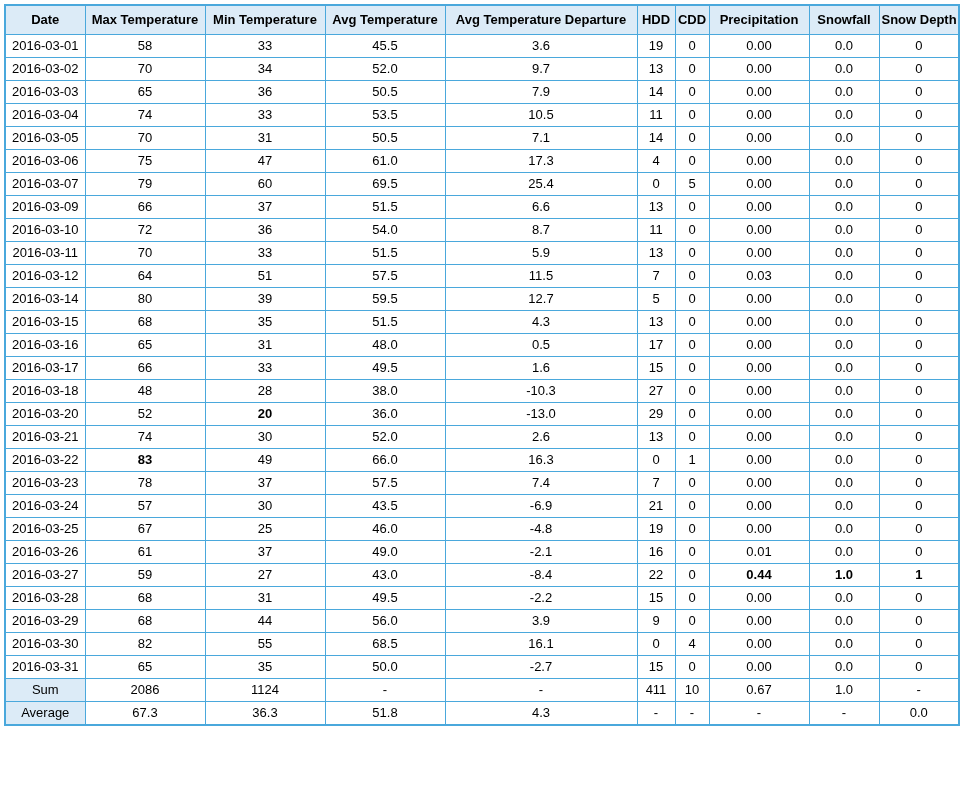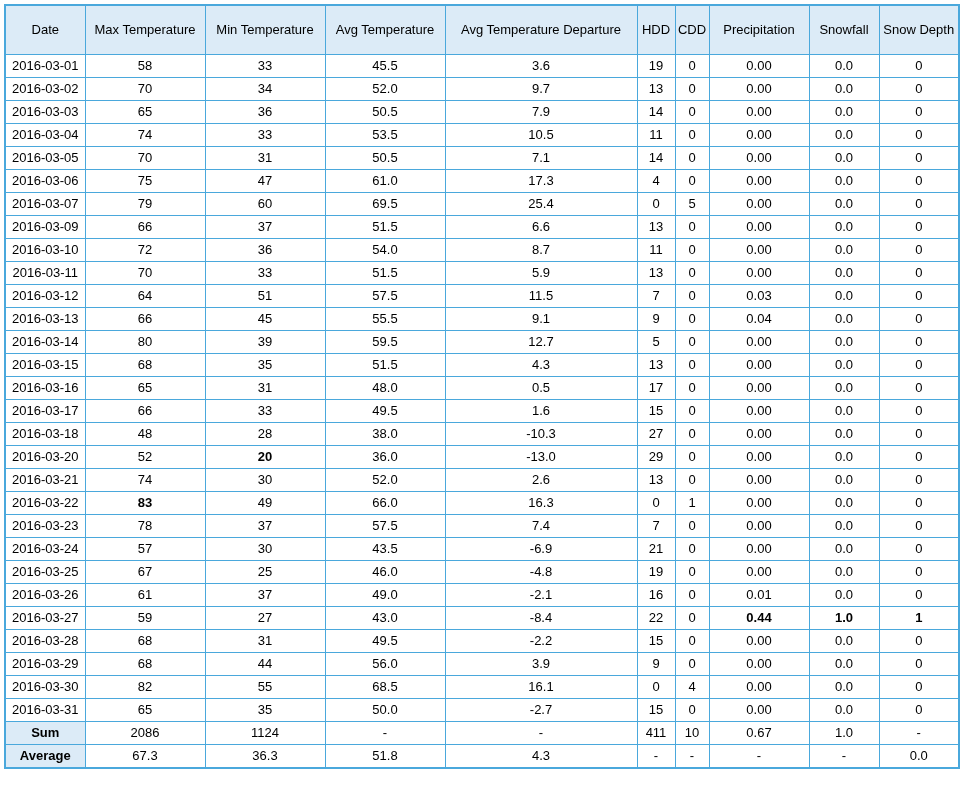--- a/index.html
+++ b/index.html
@@ -36,8 +36,8 @@
   }
   table.weather thead th {
     background: var(--header_bg);
-    font-weight: normal;
-    padding: 16px 2px;
+    font-weight: bold;
+    padding: 6px 2px;
   }
   table.weather td.row-label {
     background: var(--header_bg);

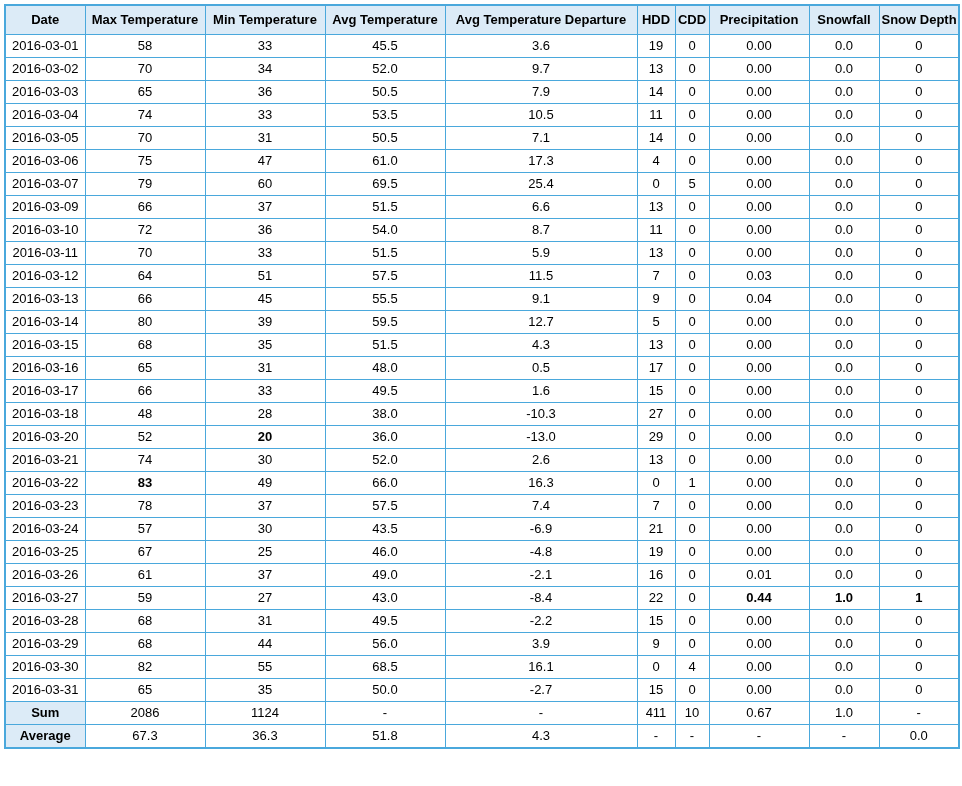--- a/index.html
+++ b/index.html
@@ -223,18 +223,6 @@
         <td>0</td>
       </tr>
       <tr>
-        <td>2016-03-13</td>
-        <td>66</td>
-        <td>45</td>
-        <td>55.5</td>
-        <td>9.1</td>
-        <td>9</td>
-        <td>0</td>
-        <td>0.04</td>
-        <td>0.0</td>
-        <td>0</td>
-      </tr>
-      <tr>
         <td>2016-03-14</td>
         <td>80</td>
         <td>39</td>

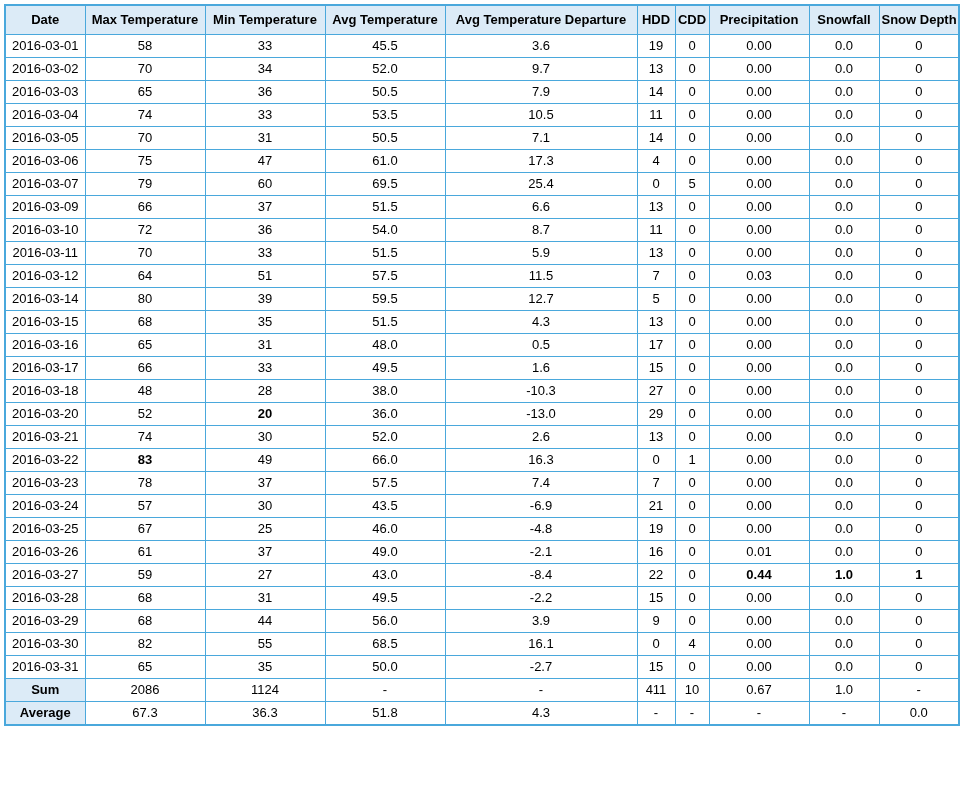--- a/index.html
+++ b/index.html
@@ -41,7 +41,7 @@
   }
   table.weather td.row-label {
     background: var(--header_bg);
-    font-weight: bold;
+    font-weight: normal;
   }
   
   col.c-date { width: 80px; }

